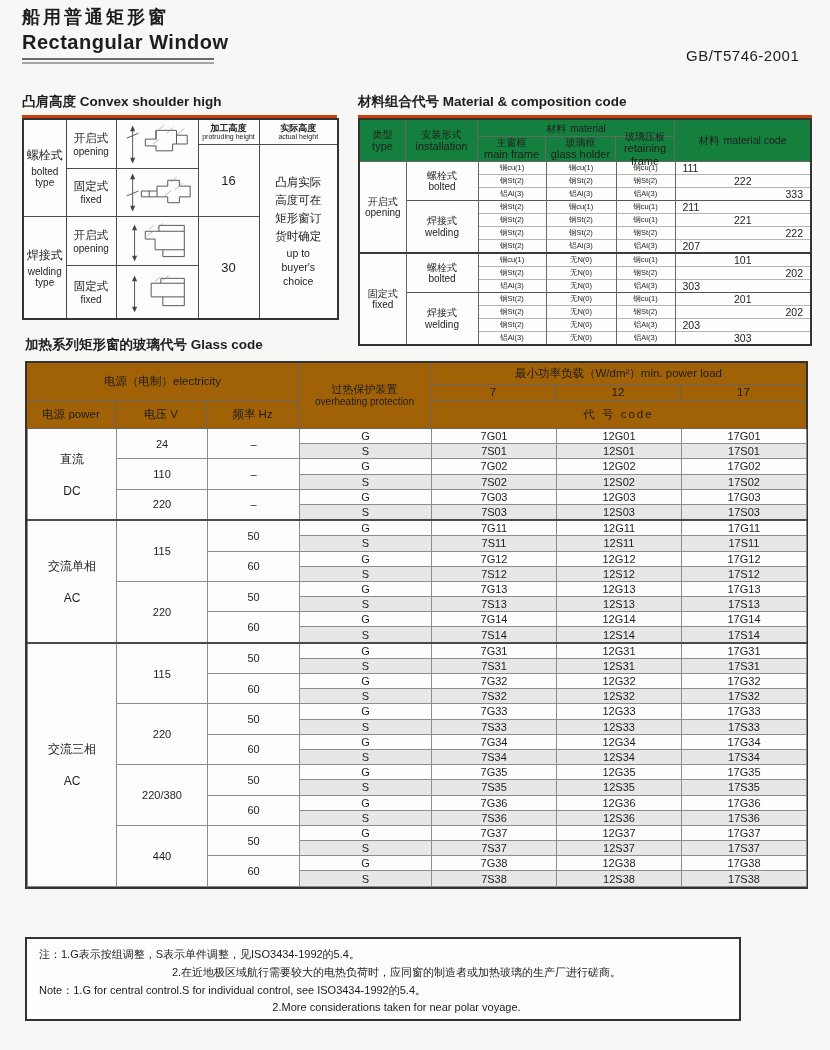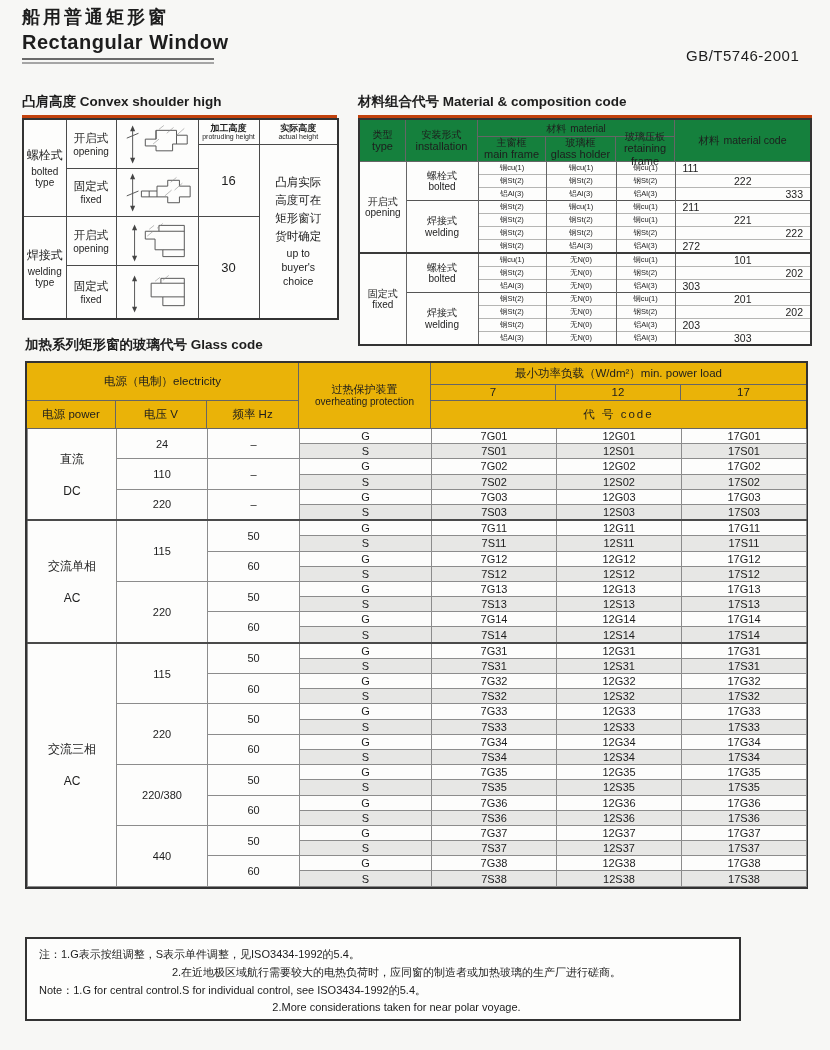--- a/index.html
+++ b/index.html
@@ -309,7 +309,7 @@
             <td>钢St(2)</td>
             <td>铝Al(3)</td>
             <td>铝Al(3)</td>
-            <td class="mat-code code-l">272</td>
+            <td class="mat-code code-l">207</td>
           </tr>
           <tr class="mgroup">
             <td class="mat-type" rowspan="7">

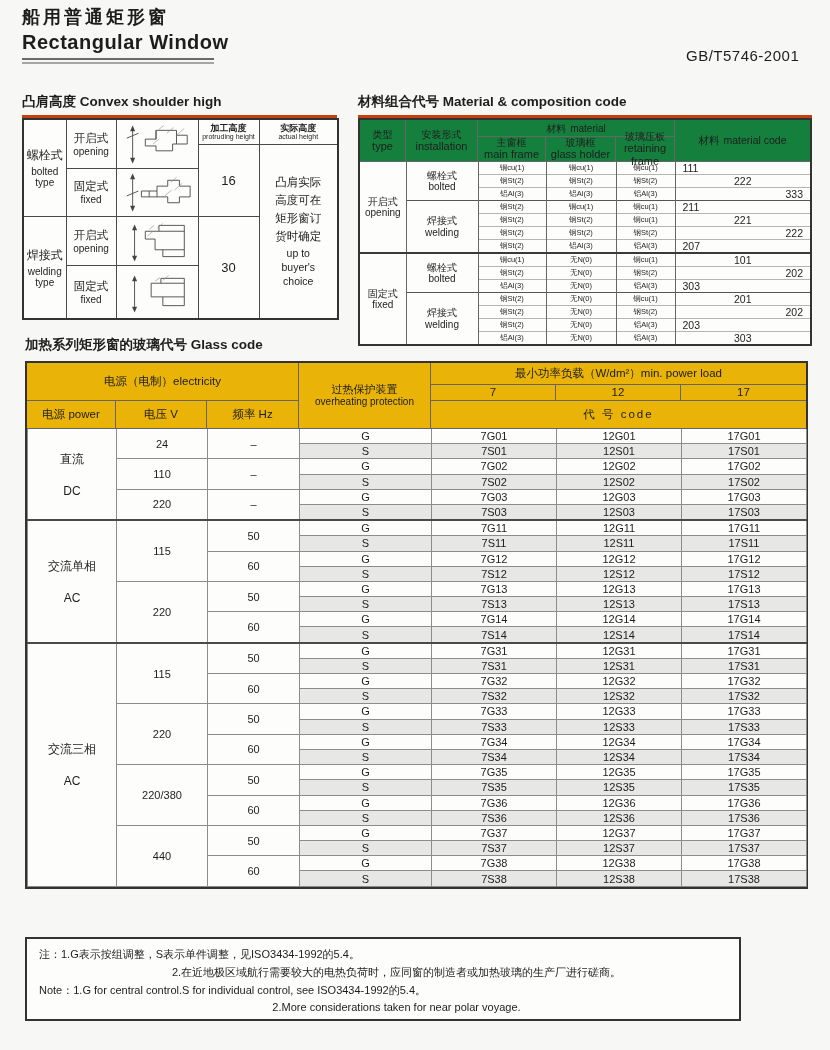--- a/index.html
+++ b/index.html
@@ -62,7 +62,7 @@
 
   
   .glass-wrap{position:absolute;left:25px;top:361px;width:783px;border:2px solid #333;background:#fdfdfc;box-sizing:border-box;}
-  .glass-header{display:grid;grid-template-columns:89px 91px 92px 132px 125px 125px 125px;grid-template-rows:22px 16px 28px;background:#eab308;}
+  .glass-header{display:grid;grid-template-columns:89px 91px 92px 132px 125px 125px 125px;grid-template-rows:22px 16px 28px;background:#a16207;}
   .gh{border-right:1px solid #666;border-bottom:1px solid #666;display:flex;flex-direction:column;justify-content:center;align-items:center;font-size:11.5px;line-height:1.15;text-align:center;}
   .gh .en{font-size:10px;}
   .gh-elec{grid-column:1/4;grid-row:1/3;}

